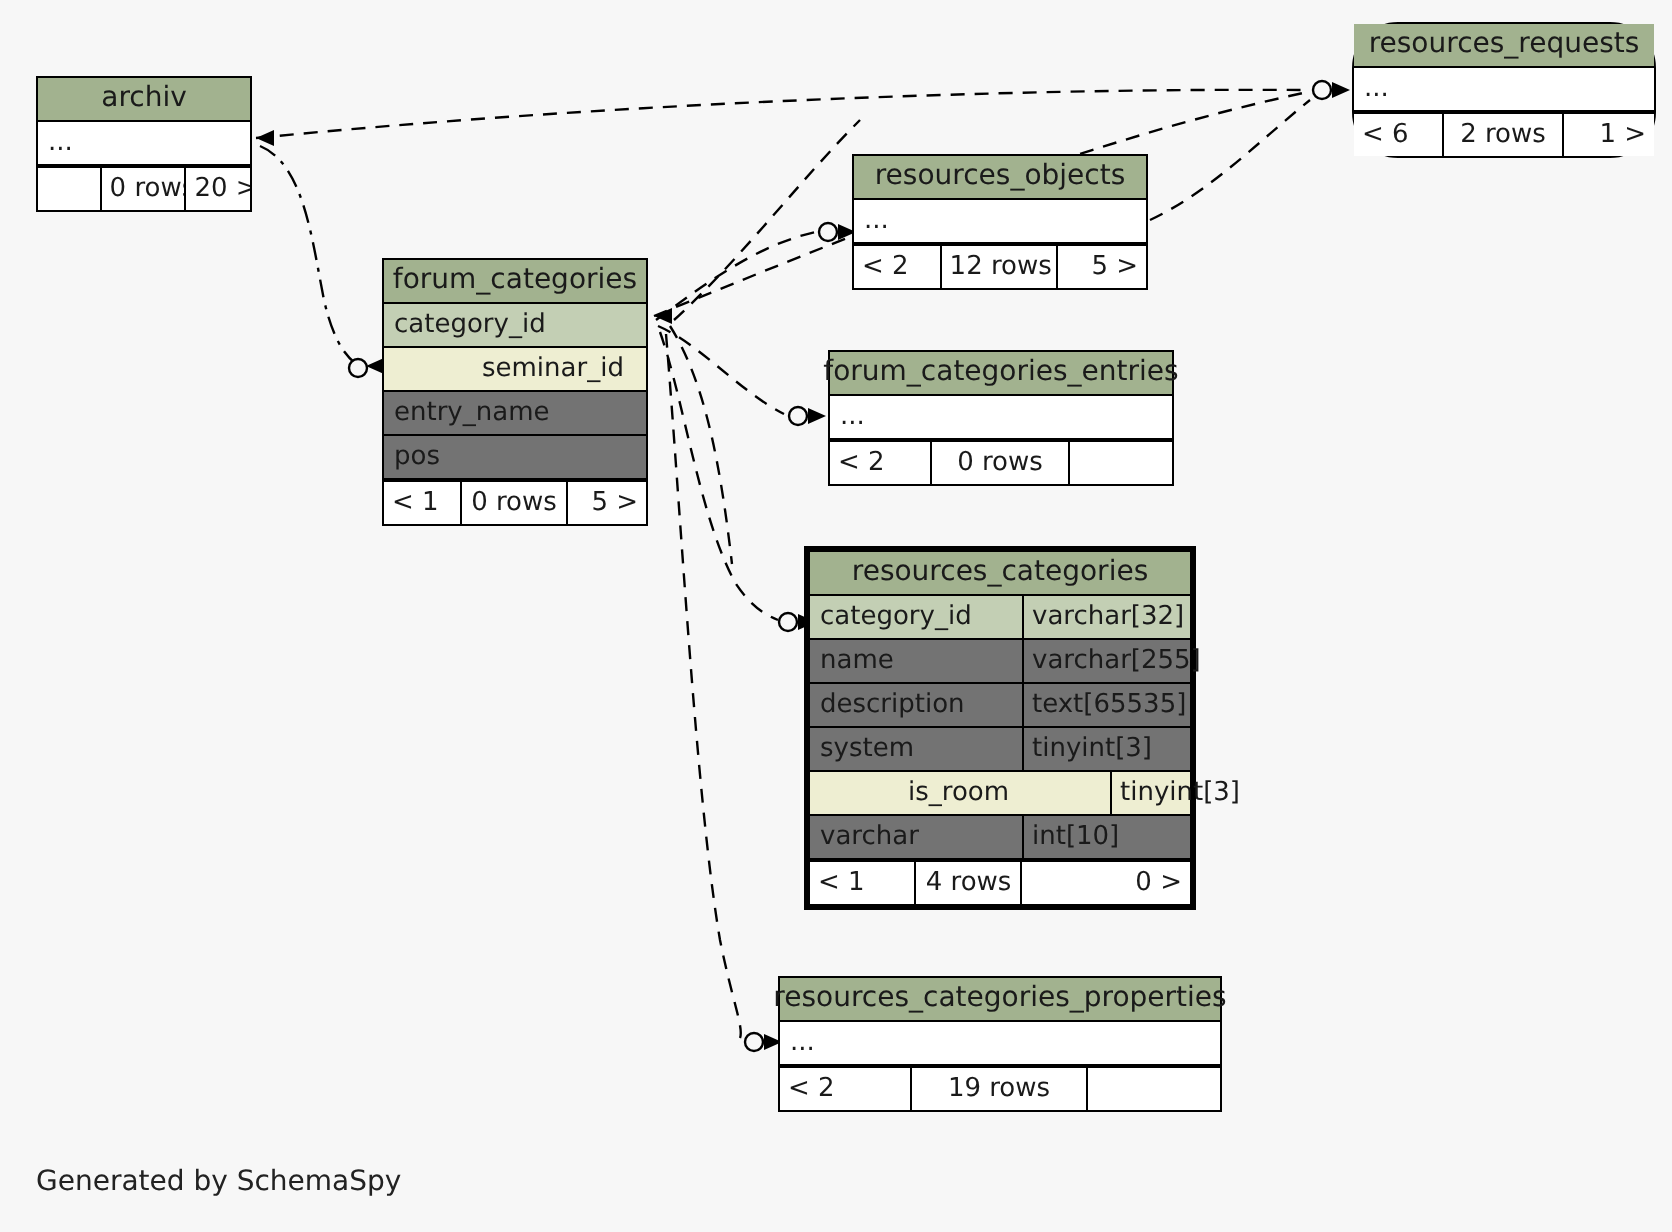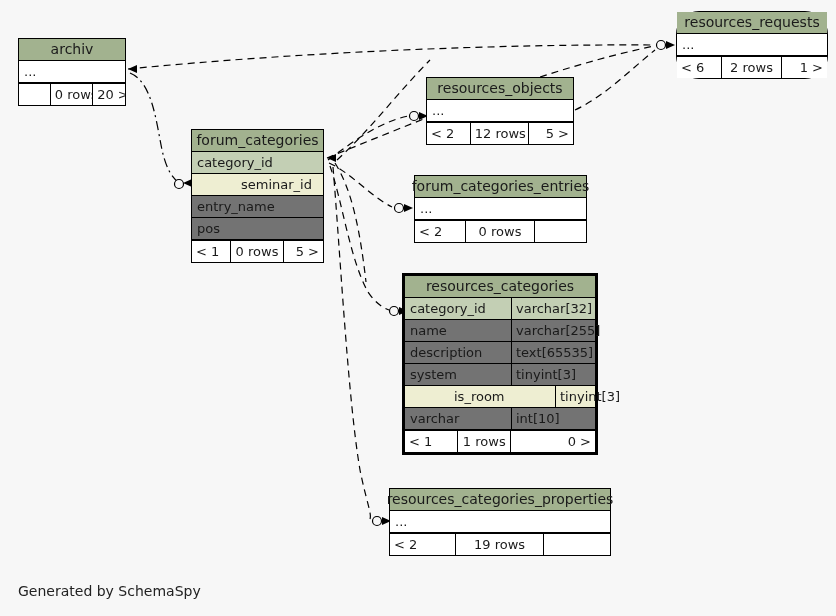--- a/index.html
+++ b/index.html
@@ -285,7 +285,7 @@
         </div>
         <div class="footer">
           <div class="f left" style="flex: 0 0 28%;">&lt; 1</div>
-          <div class="f center" style="flex: 0 0 28%;">1 rows</div>
+          <div class="f center" style="flex: 0 0 28%;">4 rows</div>
           <div class="f right" style="flex: 0 0 44%;">0 &gt;</div>
         </div>
       </div>

